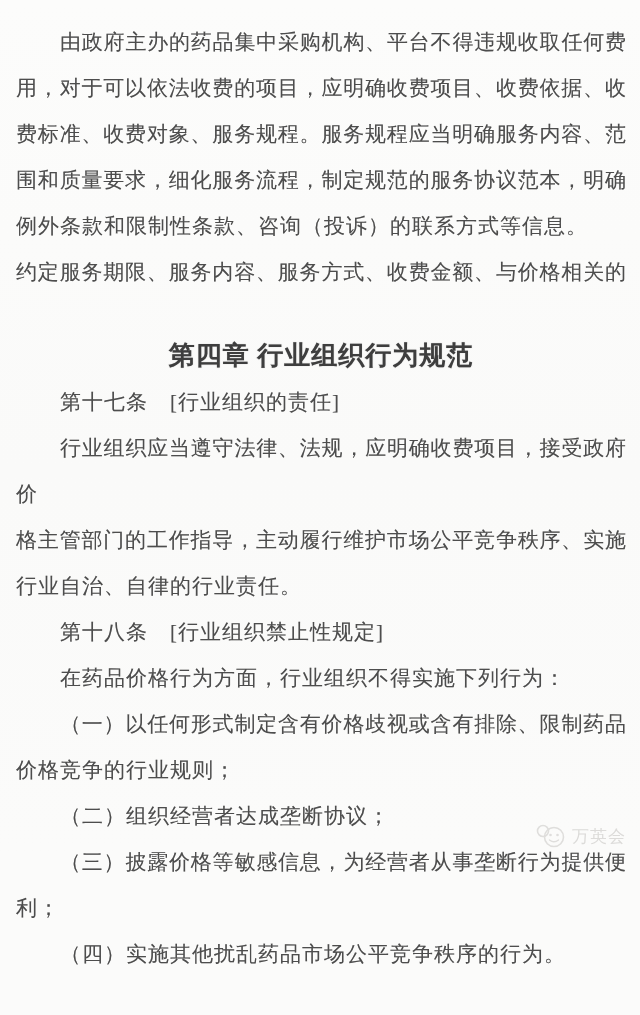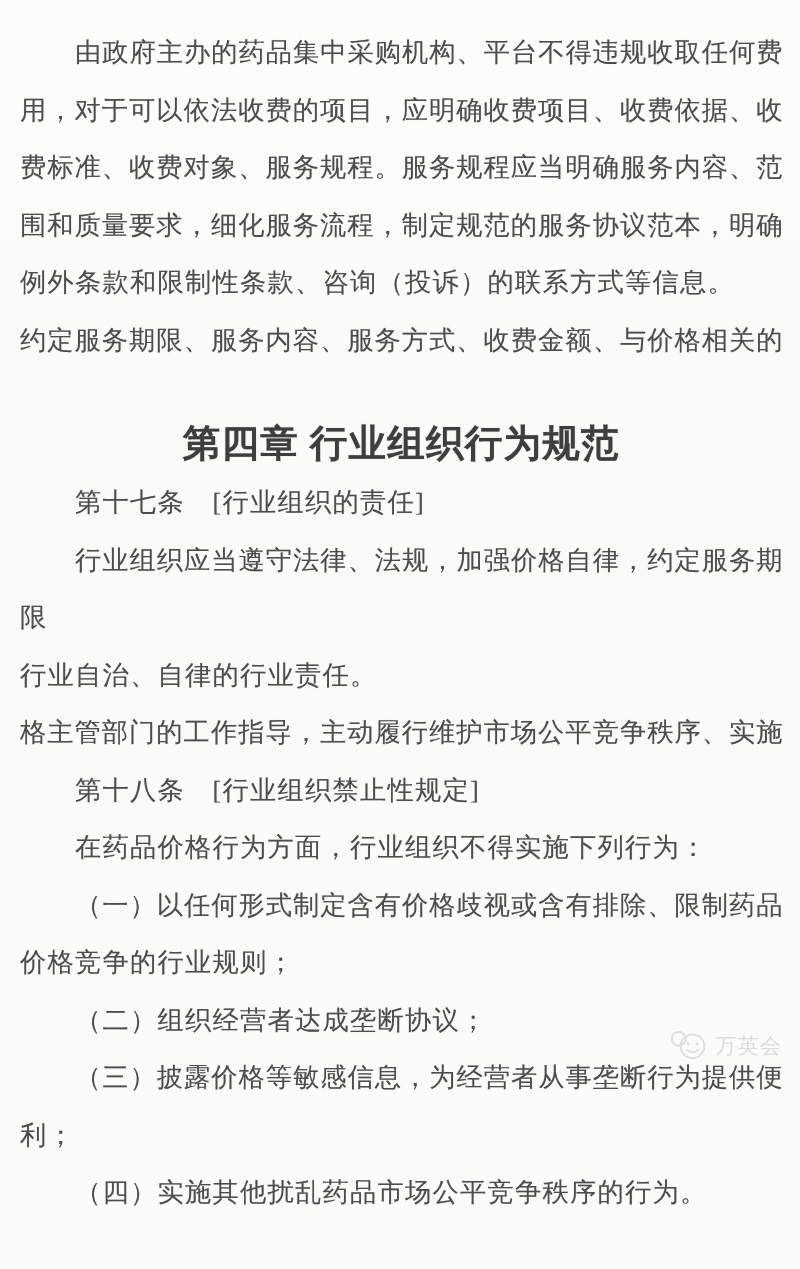--- a/index.html
+++ b/index.html
@@ -47,7 +47,7 @@
     text-align-last: center;
     text-indent: 0;
     font-weight: bold;
-    font-size: 30px;
+    font-size: 26px;
     letter-spacing: 1px;
     color: #3e3e3e;
     text-shadow: 0 0 0.8px rgba(62,62,62,0.5);

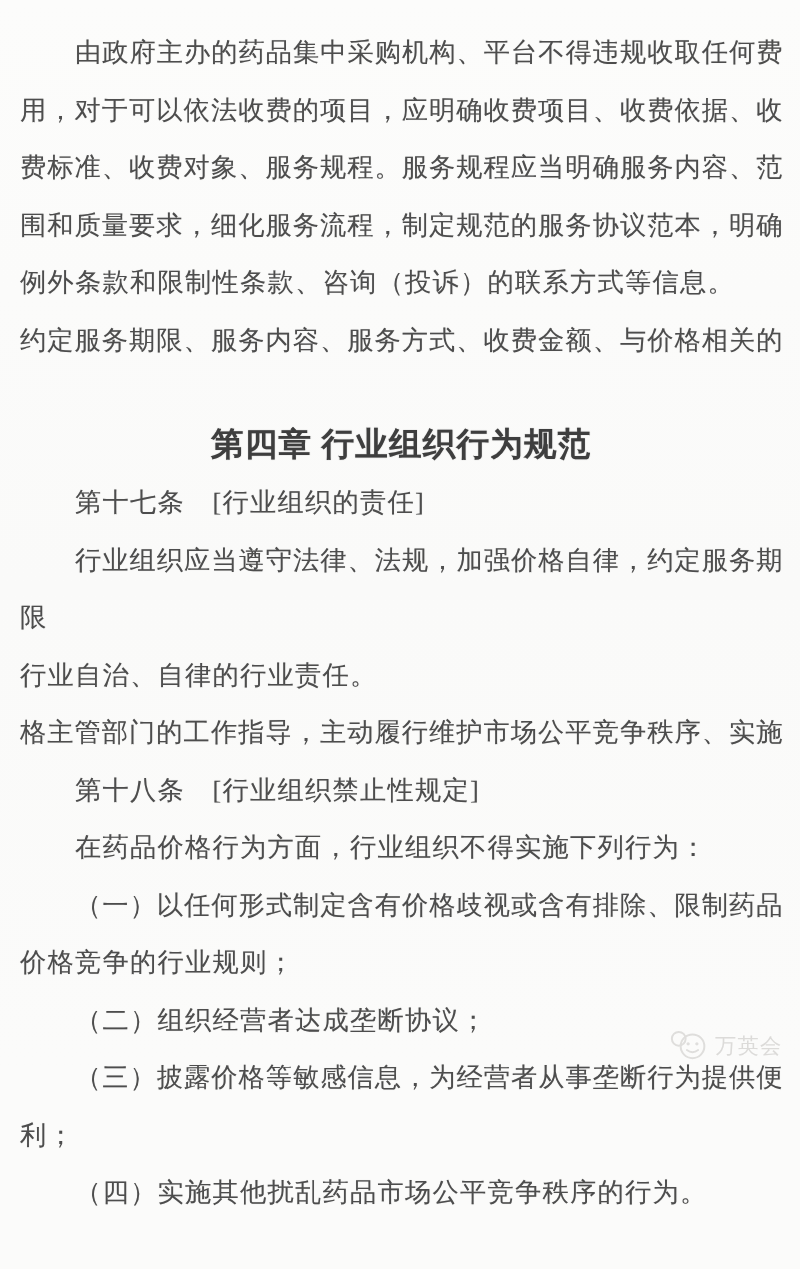--- a/index.html
+++ b/index.html
@@ -84,7 +84,7 @@
       <div class="line cont fill">约定服务期限、服务内容、服务方式、收费金额、与价格相关的</div>
       <div class="line chapter">第四章 行业组织行为规范</div>
       <div class="line first">第十七条　[行业组织的责任]</div>
-      <div class="line first fill">行业组织应当遵守法律、法规，加强价格自律，约定服务期限</div>
+      <div class="line first fill">行业组织应当遵守法律、法规，应明确收费项目，接受政府价</div>
       <div class="line cont">行业自治、自律的行业责任。</div>
       <div class="line cont fill">格主管部门的工作指导，主动履行维护市场公平竞争秩序、实施</div>
       <div class="line first">第十八条　[行业组织禁止性规定]</div>

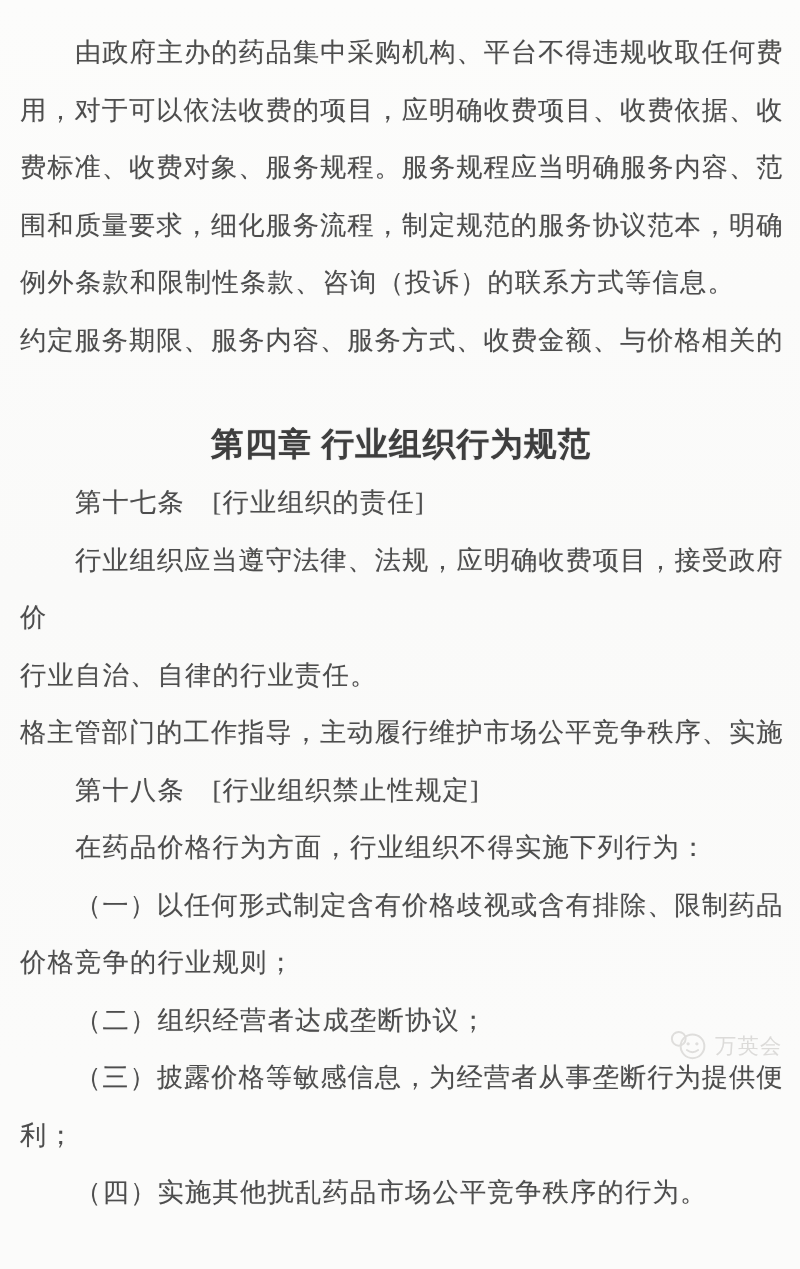--- a/index.html
+++ b/index.html
@@ -85,8 +85,8 @@
       <div class="line chapter">第四章 行业组织行为规范</div>
       <div class="line first">第十七条　[行业组织的责任]</div>
       <div class="line first fill">行业组织应当遵守法律、法规，应明确收费项目，接受政府价</div>
+      <div class="line cont fill">格主管部门的工作指导，主动履行维护市场公平竞争秩序、实施</div>
       <div class="line cont">行业自治、自律的行业责任。</div>
-      <div class="line cont fill">格主管部门的工作指导，主动履行维护市场公平竞争秩序、实施</div>
       <div class="line first">第十八条　[行业组织禁止性规定]</div>
       <div class="line first">在药品价格行为方面，行业组织不得实施下列行为：</div>
       <div class="line first fill">（一）以任何形式制定含有价格歧视或含有排除、限制药品</div>

